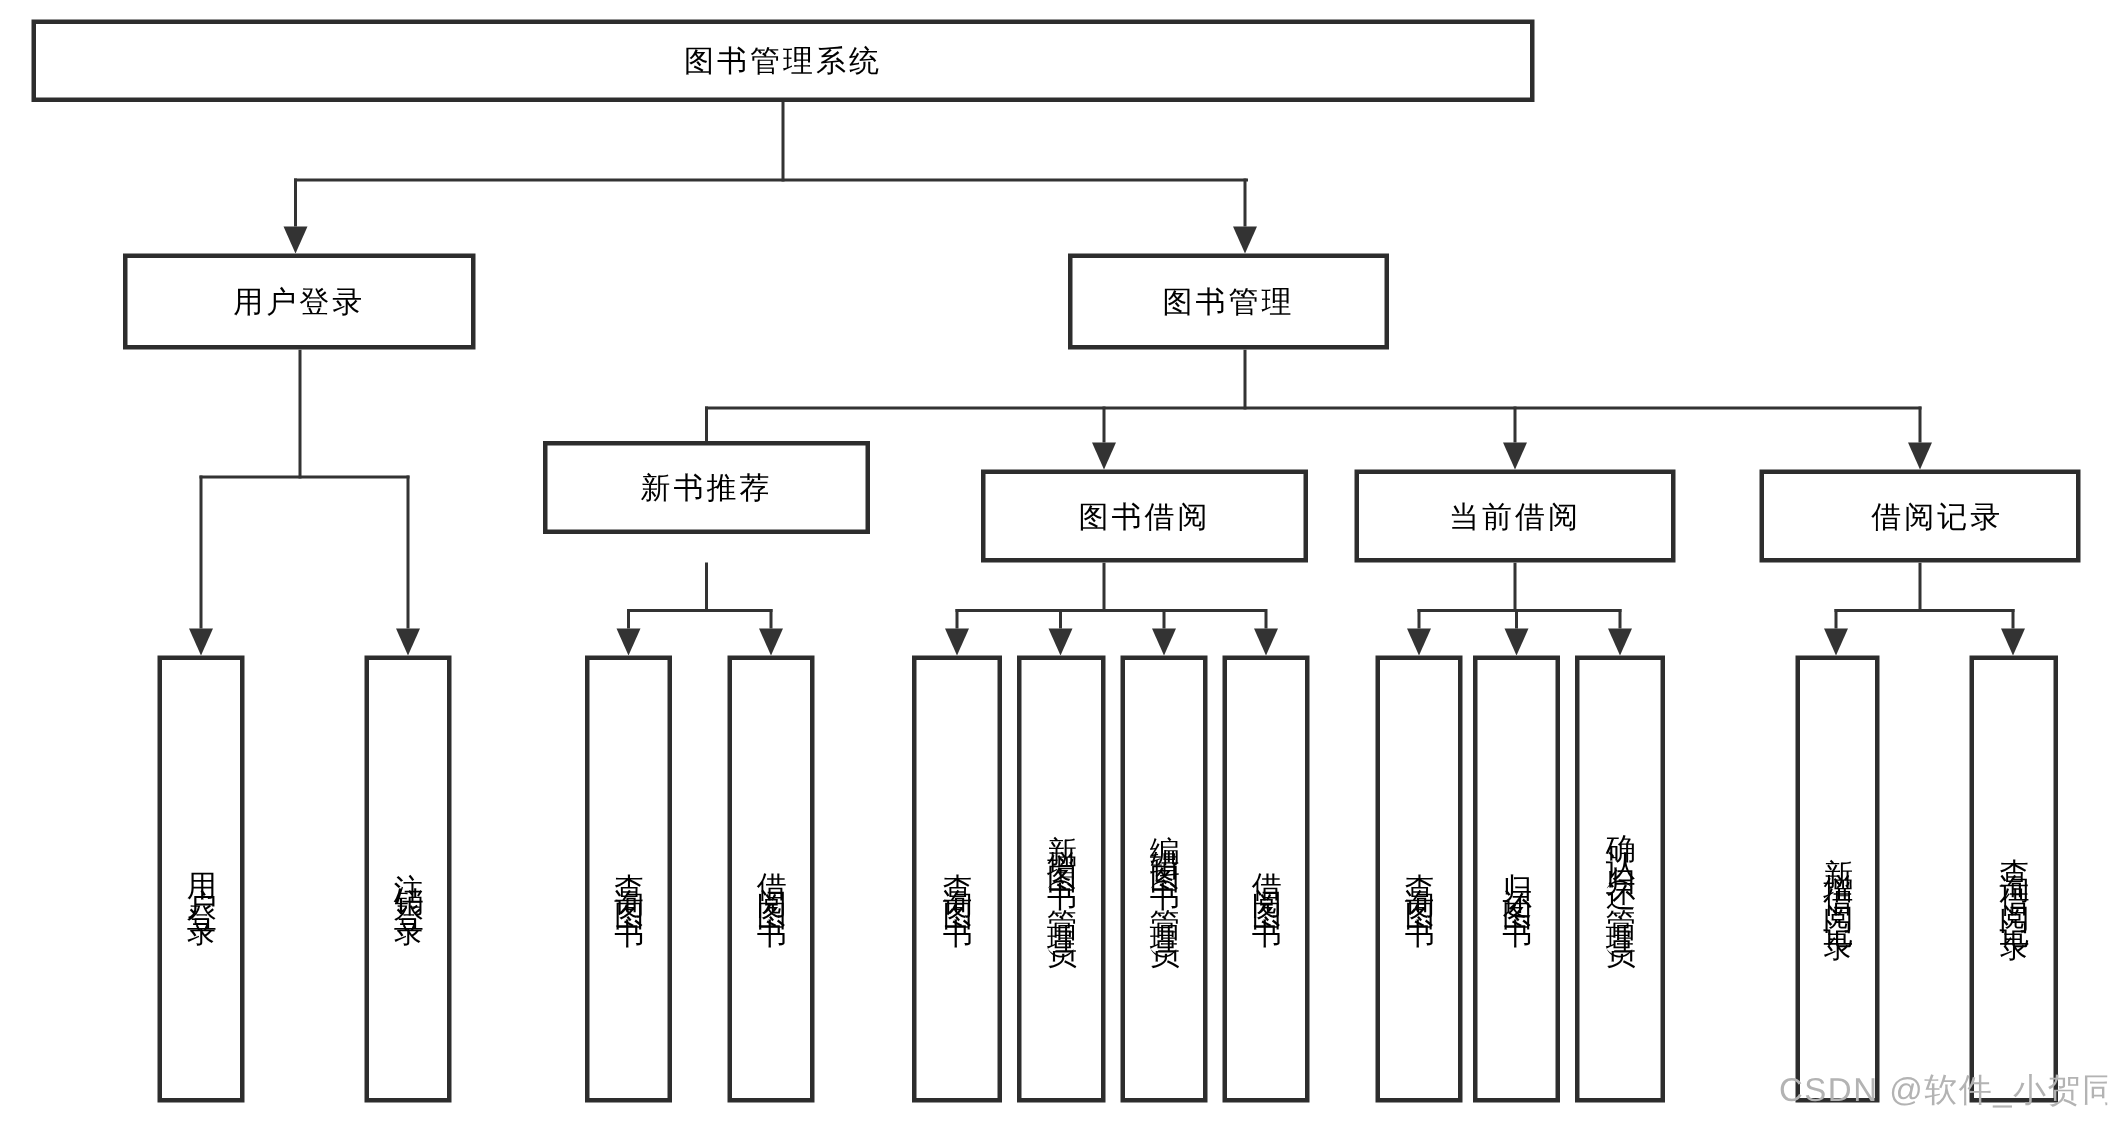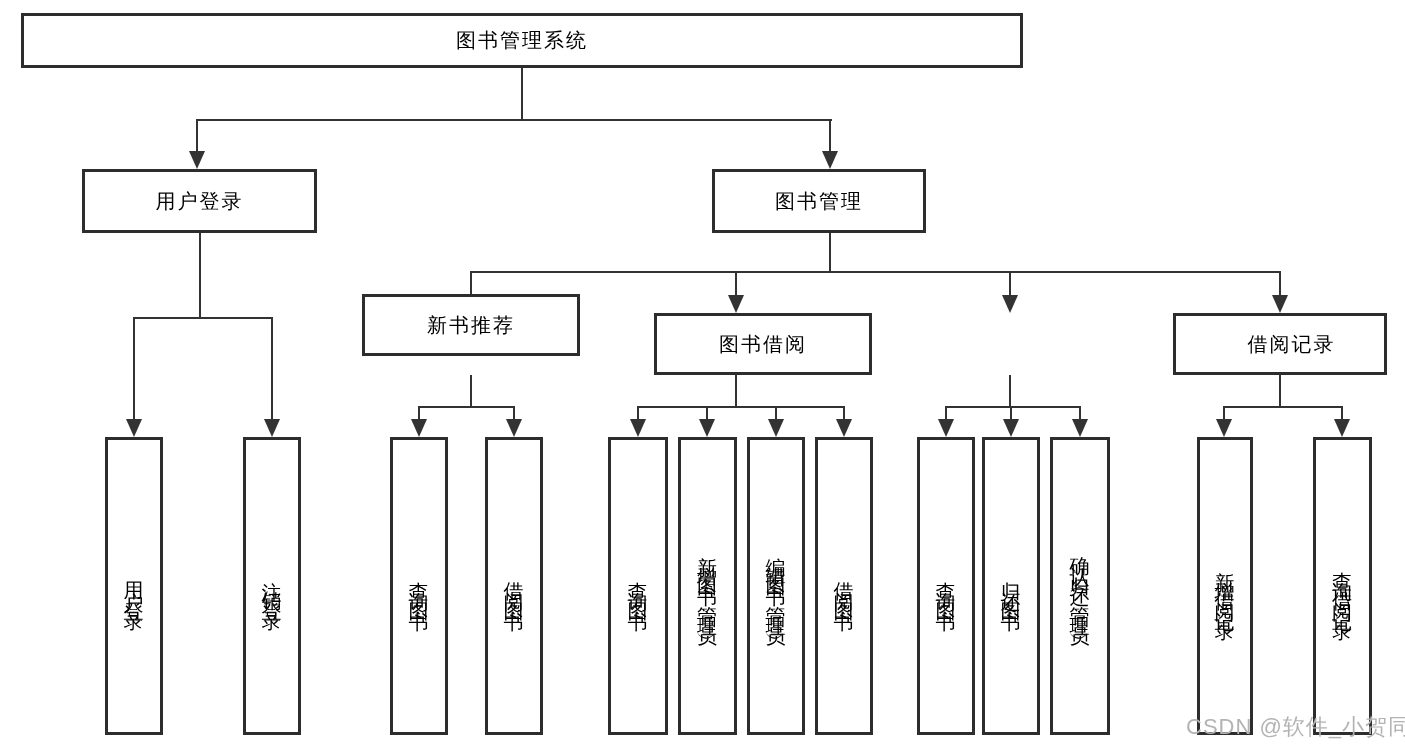--- a/index.html
+++ b/index.html
@@ -124,6 +124,9 @@
   <div class="box" style="left:627px;top:313px;width:218px;height:62px;margin-left:27px;">
     <span class="hlabel">图书借阅</span>
   </div>
+  <div class="box" style="left:903px;top:313px;width:214px;height:62px;">
+    <span class="hlabel">当前借阅</span>
+  </div>
   <div class="box" style="left:1173px;top:313px;width:214px;height:62px;padding-left:23px;">
     <span class="hlabel">借阅记录</span>
   </div>

